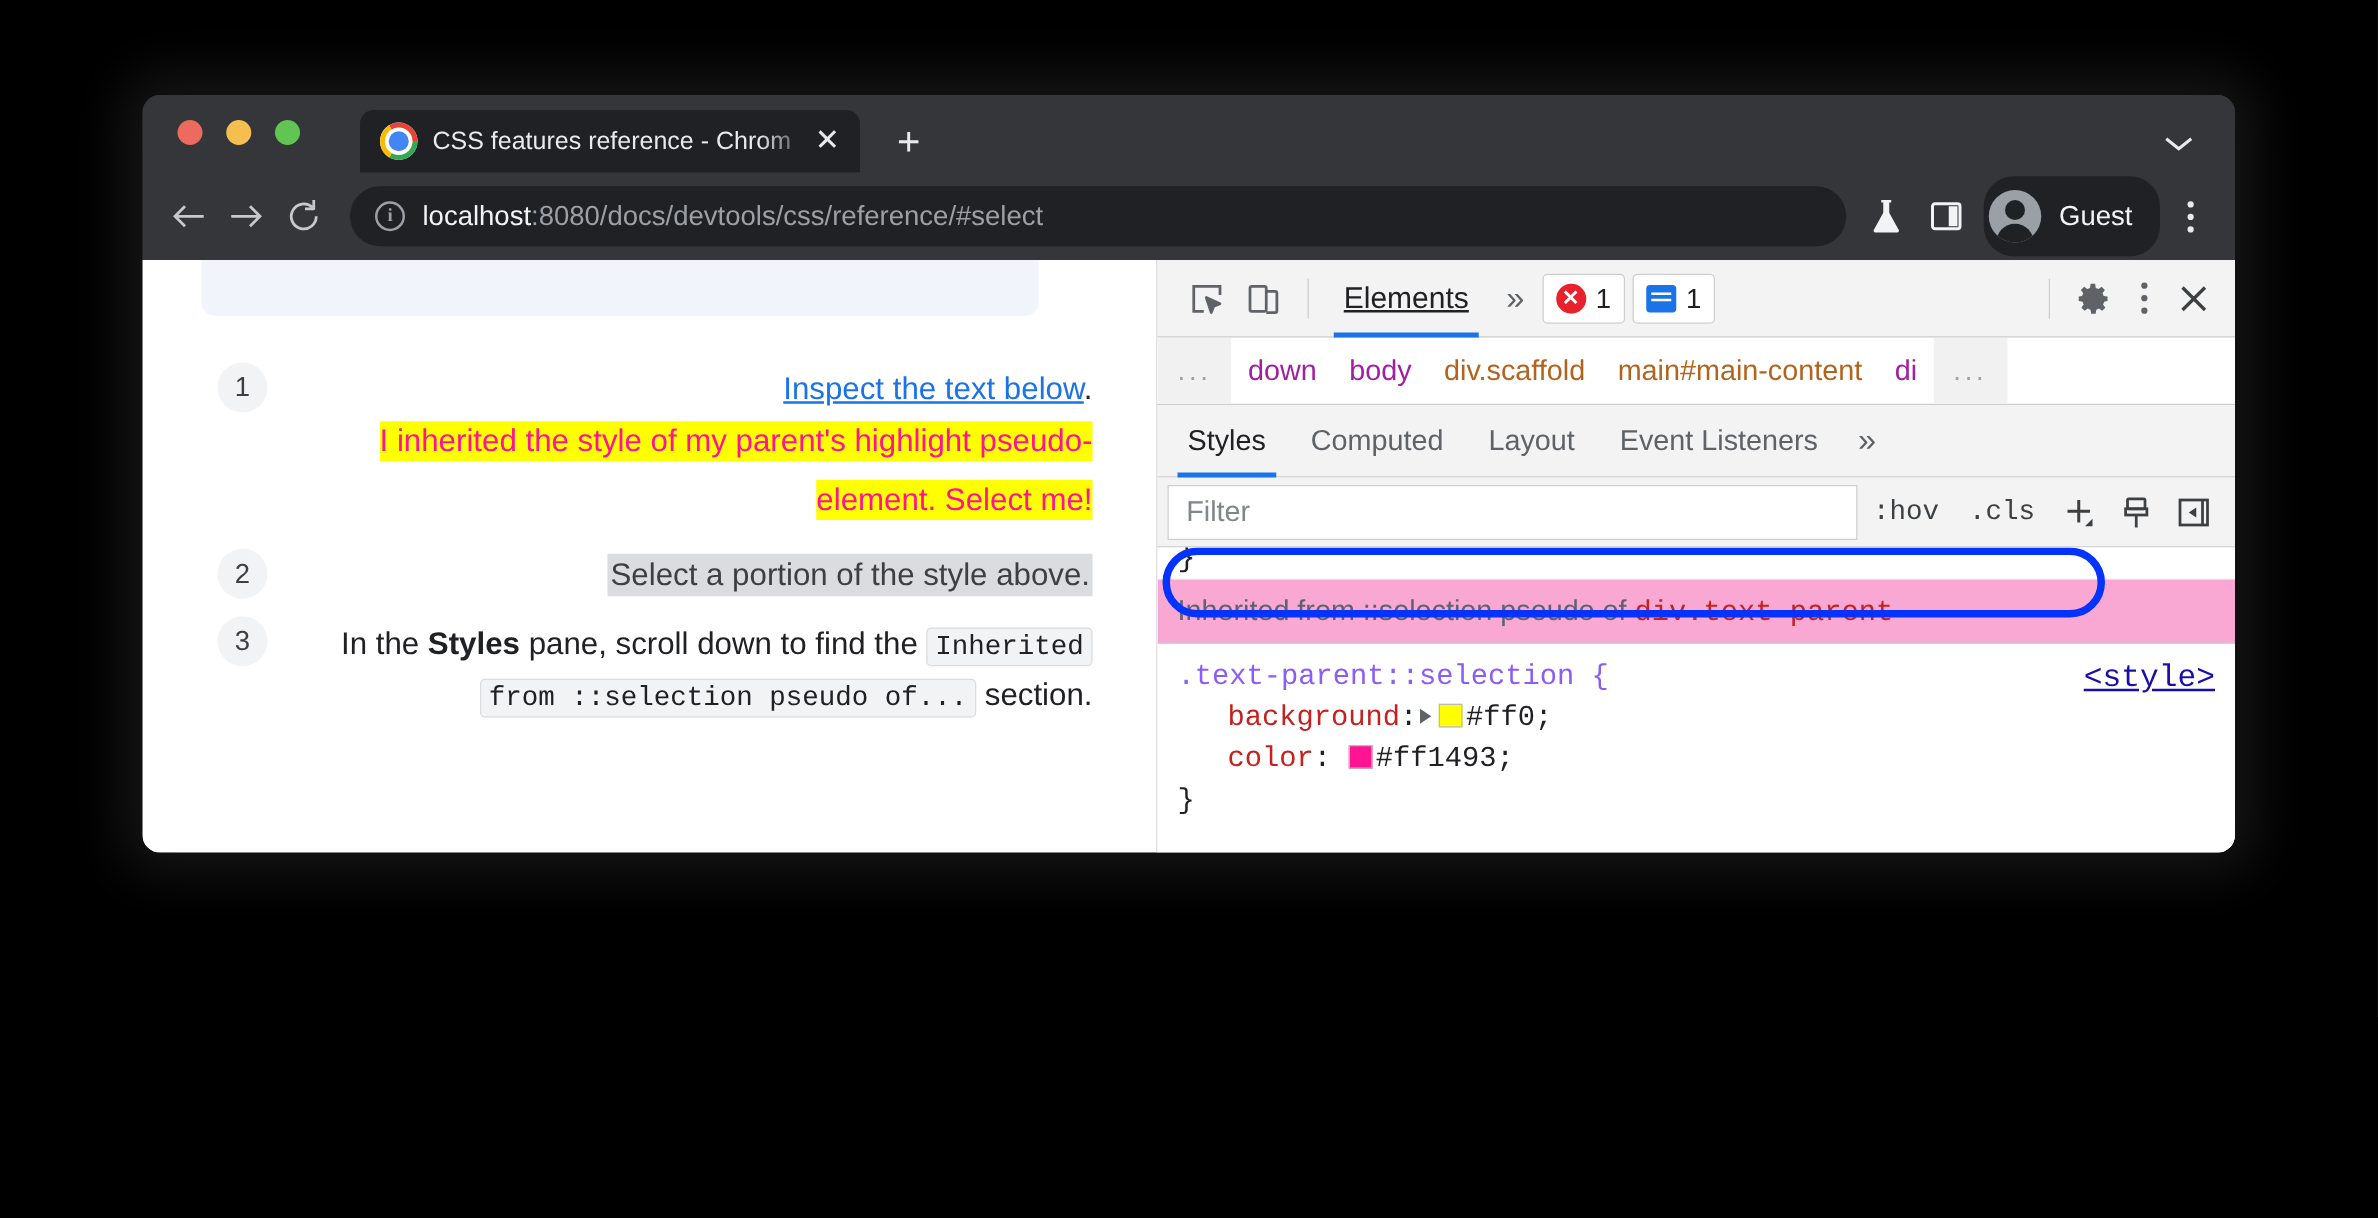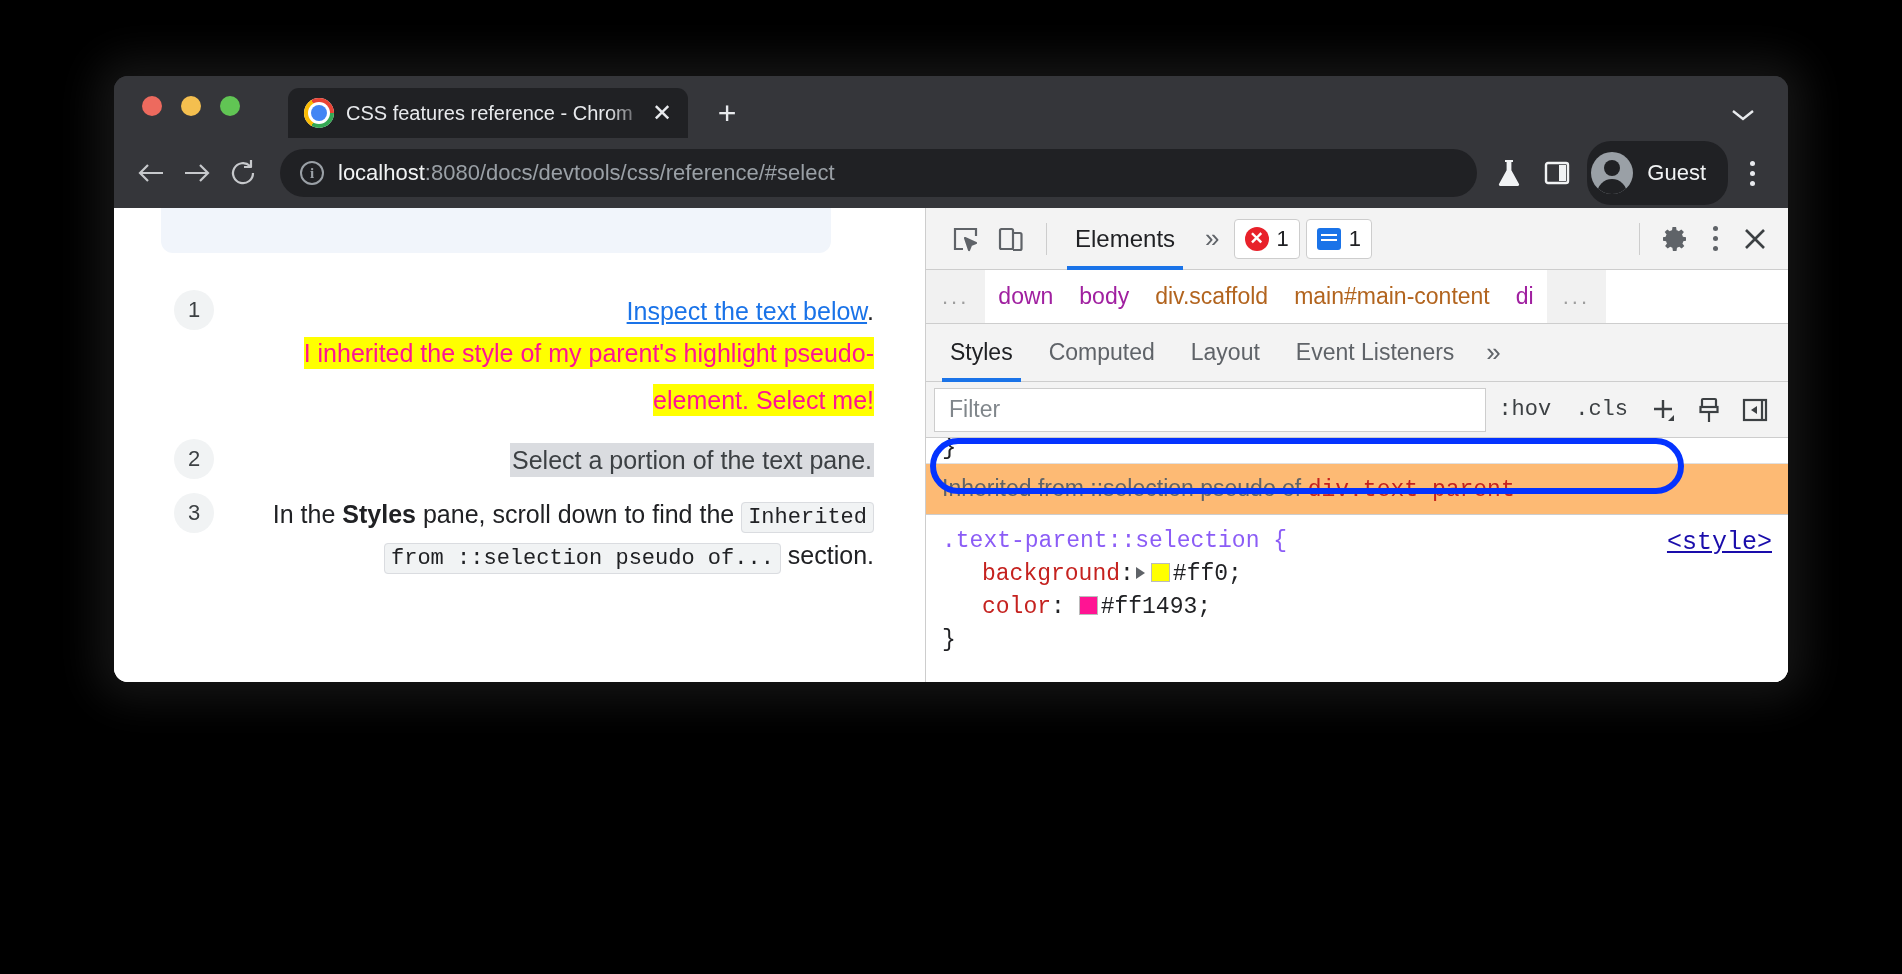--- a/index.html
+++ b/index.html
@@ -279,6 +279,7 @@
     padding: 0 16px; height: 62px;
     display: flex; align-items: center;
     flex: 0 0 auto;
+    text-decoration: underline;
   }
   #dt-tab-elements::after {
     content: ""; position: absolute;

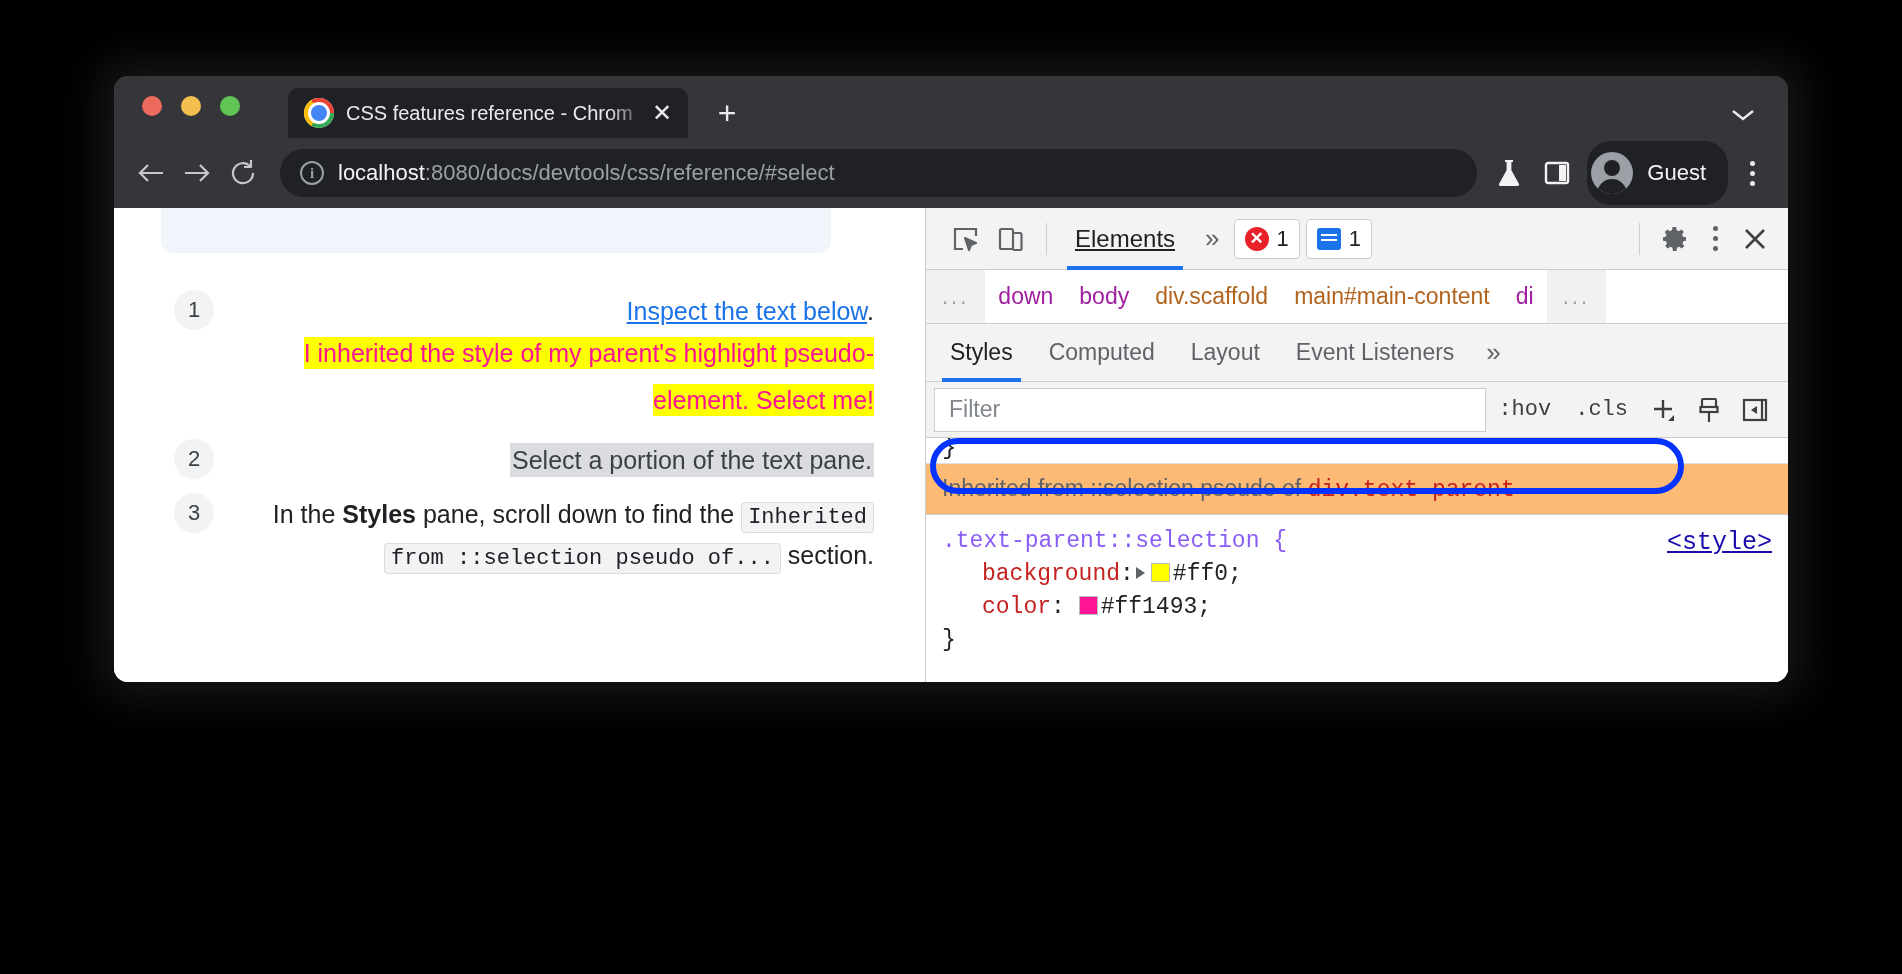--- a/index.html
+++ b/index.html
@@ -571,7 +571,7 @@
 
         <div class="step" style="margin-top:14px;">
           <span class="step-num">2</span>
-          <span class="step-body"><span class="grey-sel">Select a portion of the text pane.</span></span>
+          <span class="step-body"><span class="grey-sel">Select a portion of the style above.</span></span>
         </div>
 
         <div class="step" style="margin-top:14px;">

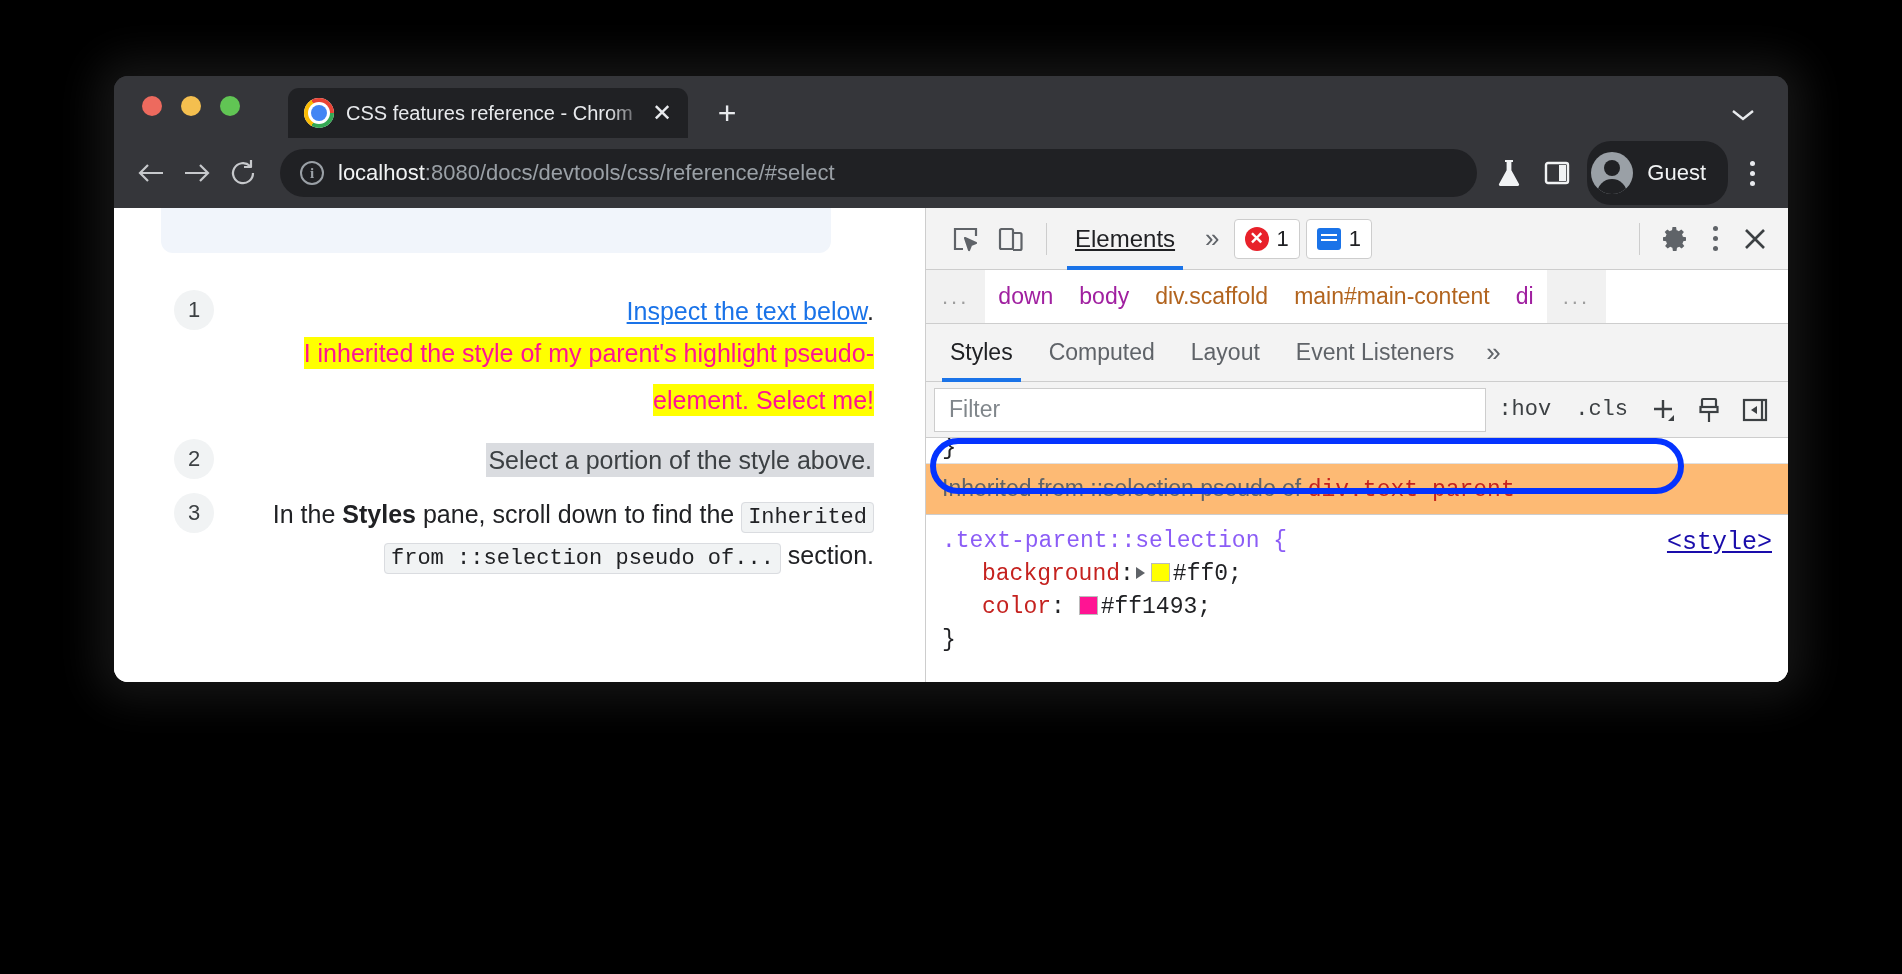--- a/index.html
+++ b/index.html
@@ -419,7 +419,7 @@
   }
   #inherited-row {
     position: relative;
-    background: #fdba74;
+    background: #f9a8d4;
     border-bottom: 1px solid #cdcdcd;
     font-family: "Liberation Sans", sans-serif;
     font-size: 23px;

